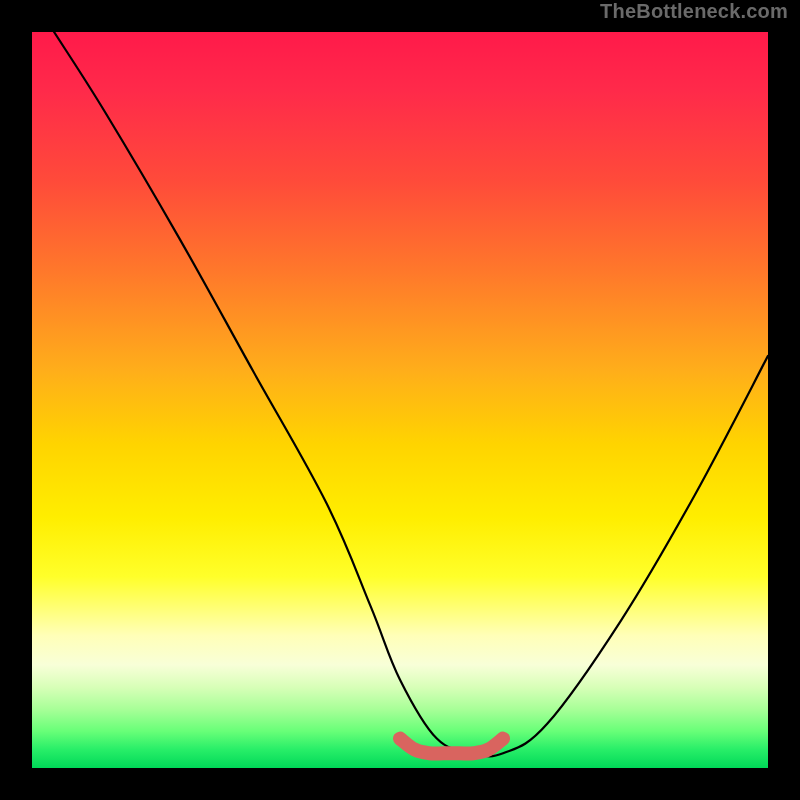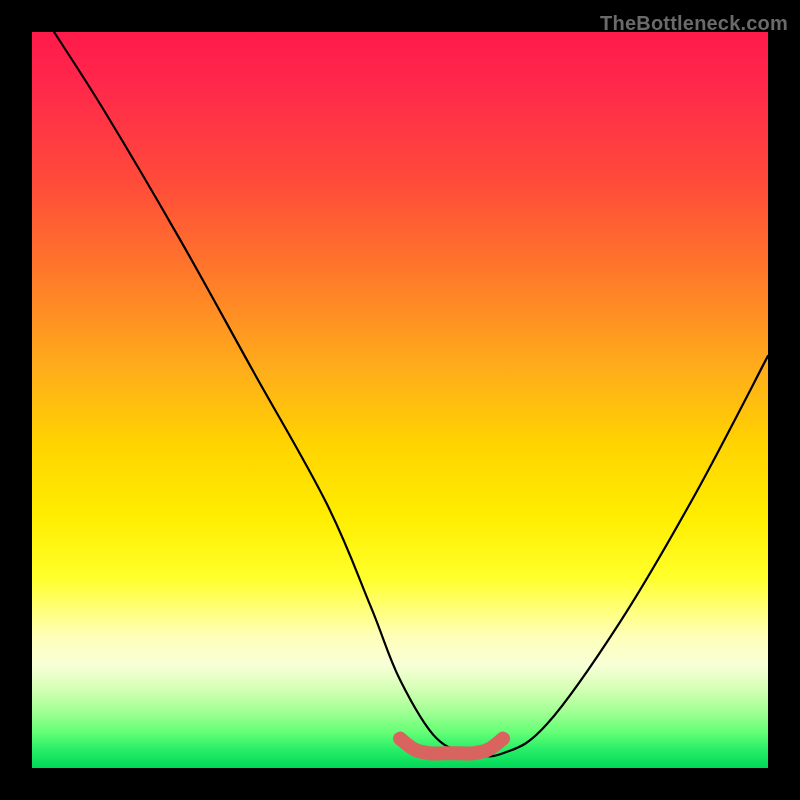--- a/index.html
+++ b/index.html
@@ -43,7 +43,7 @@
   }
   .watermark {
     position: absolute;
-    top: 12px;
+    top: 0;
     right: 12px;
     font-family: Arial, Helvetica, sans-serif;
     font-size: 20px;

